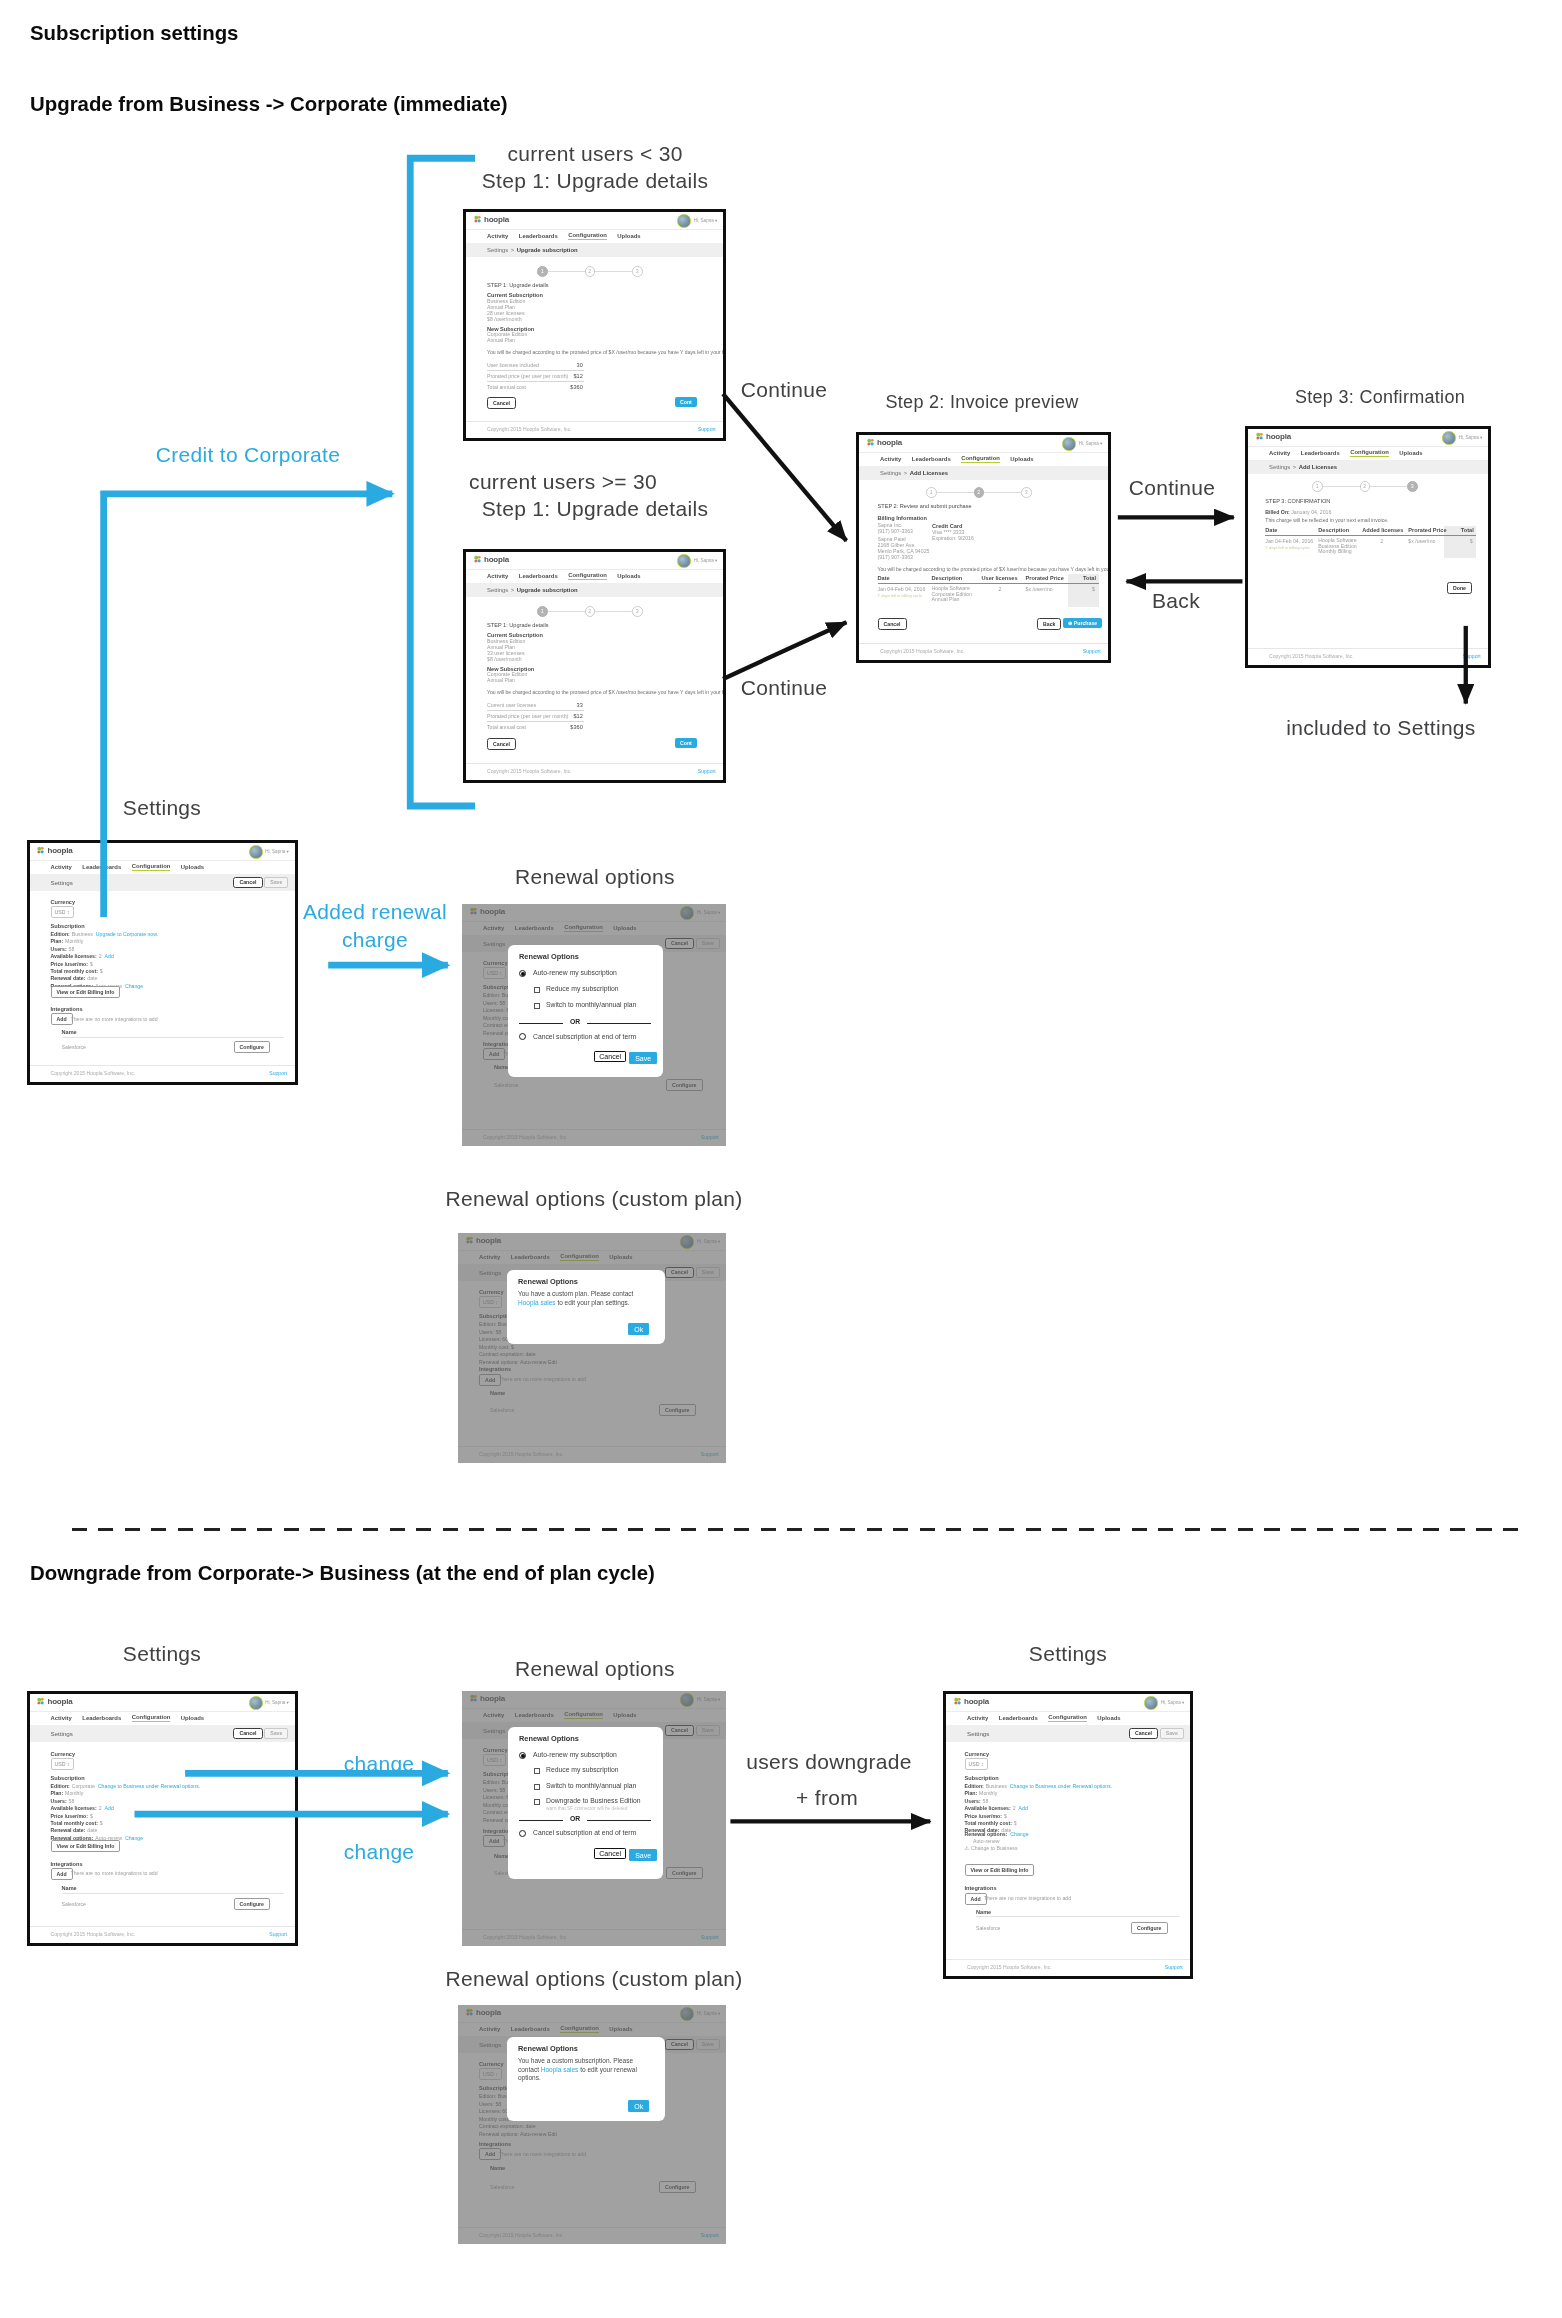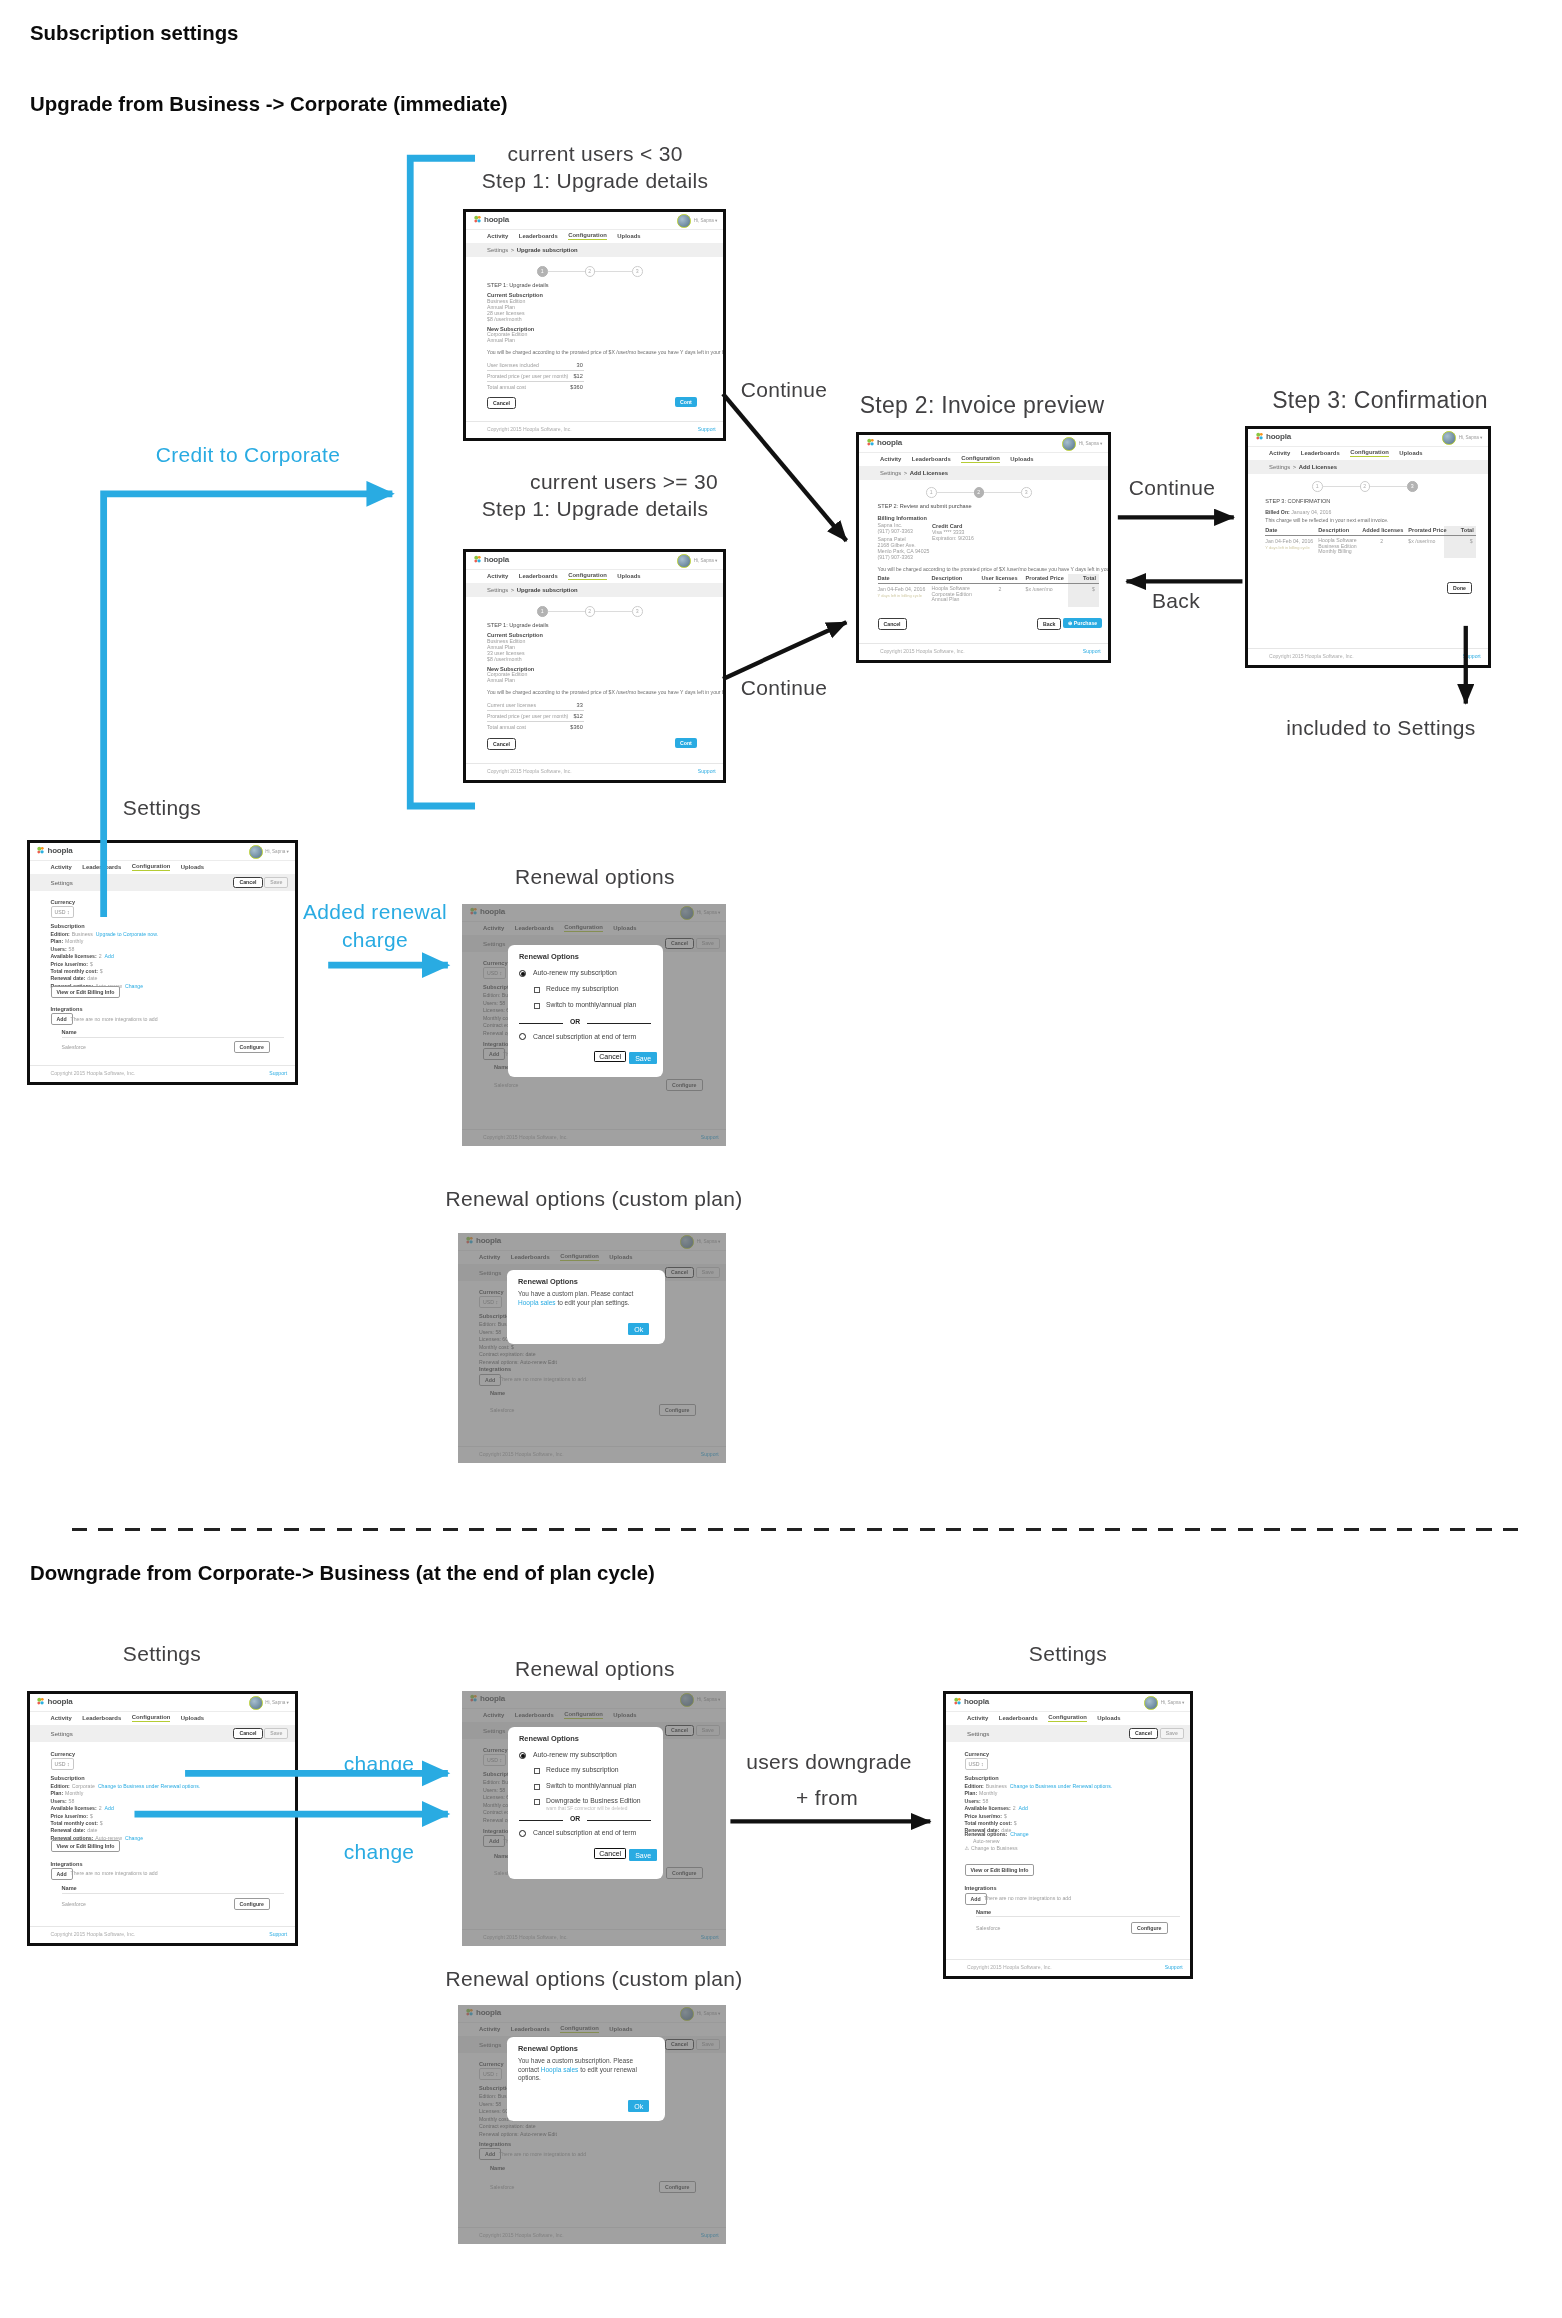--- a/index.html
+++ b/index.html
@@ -10,7 +10,7 @@
   .dash{position:absolute;height:3.1px;background:repeating-linear-gradient(90deg,#222 0 15px,transparent 15px 26.5px)}
   
   .flab{position:absolute;font-weight:300;color:#414042;white-space:nowrap;transform:translateX(-50%);letter-spacing:0.3px}
-  .f34{font-size:21px}.f37{font-size:23px}
+  .f34{font-size:21px}.f37{font-size:18px}
   .blab{color:#29abe2}
   
   .shot{position:absolute;background:#fff;border:3.1px solid #0e0e0e;box-sizing:border-box;overflow:hidden}

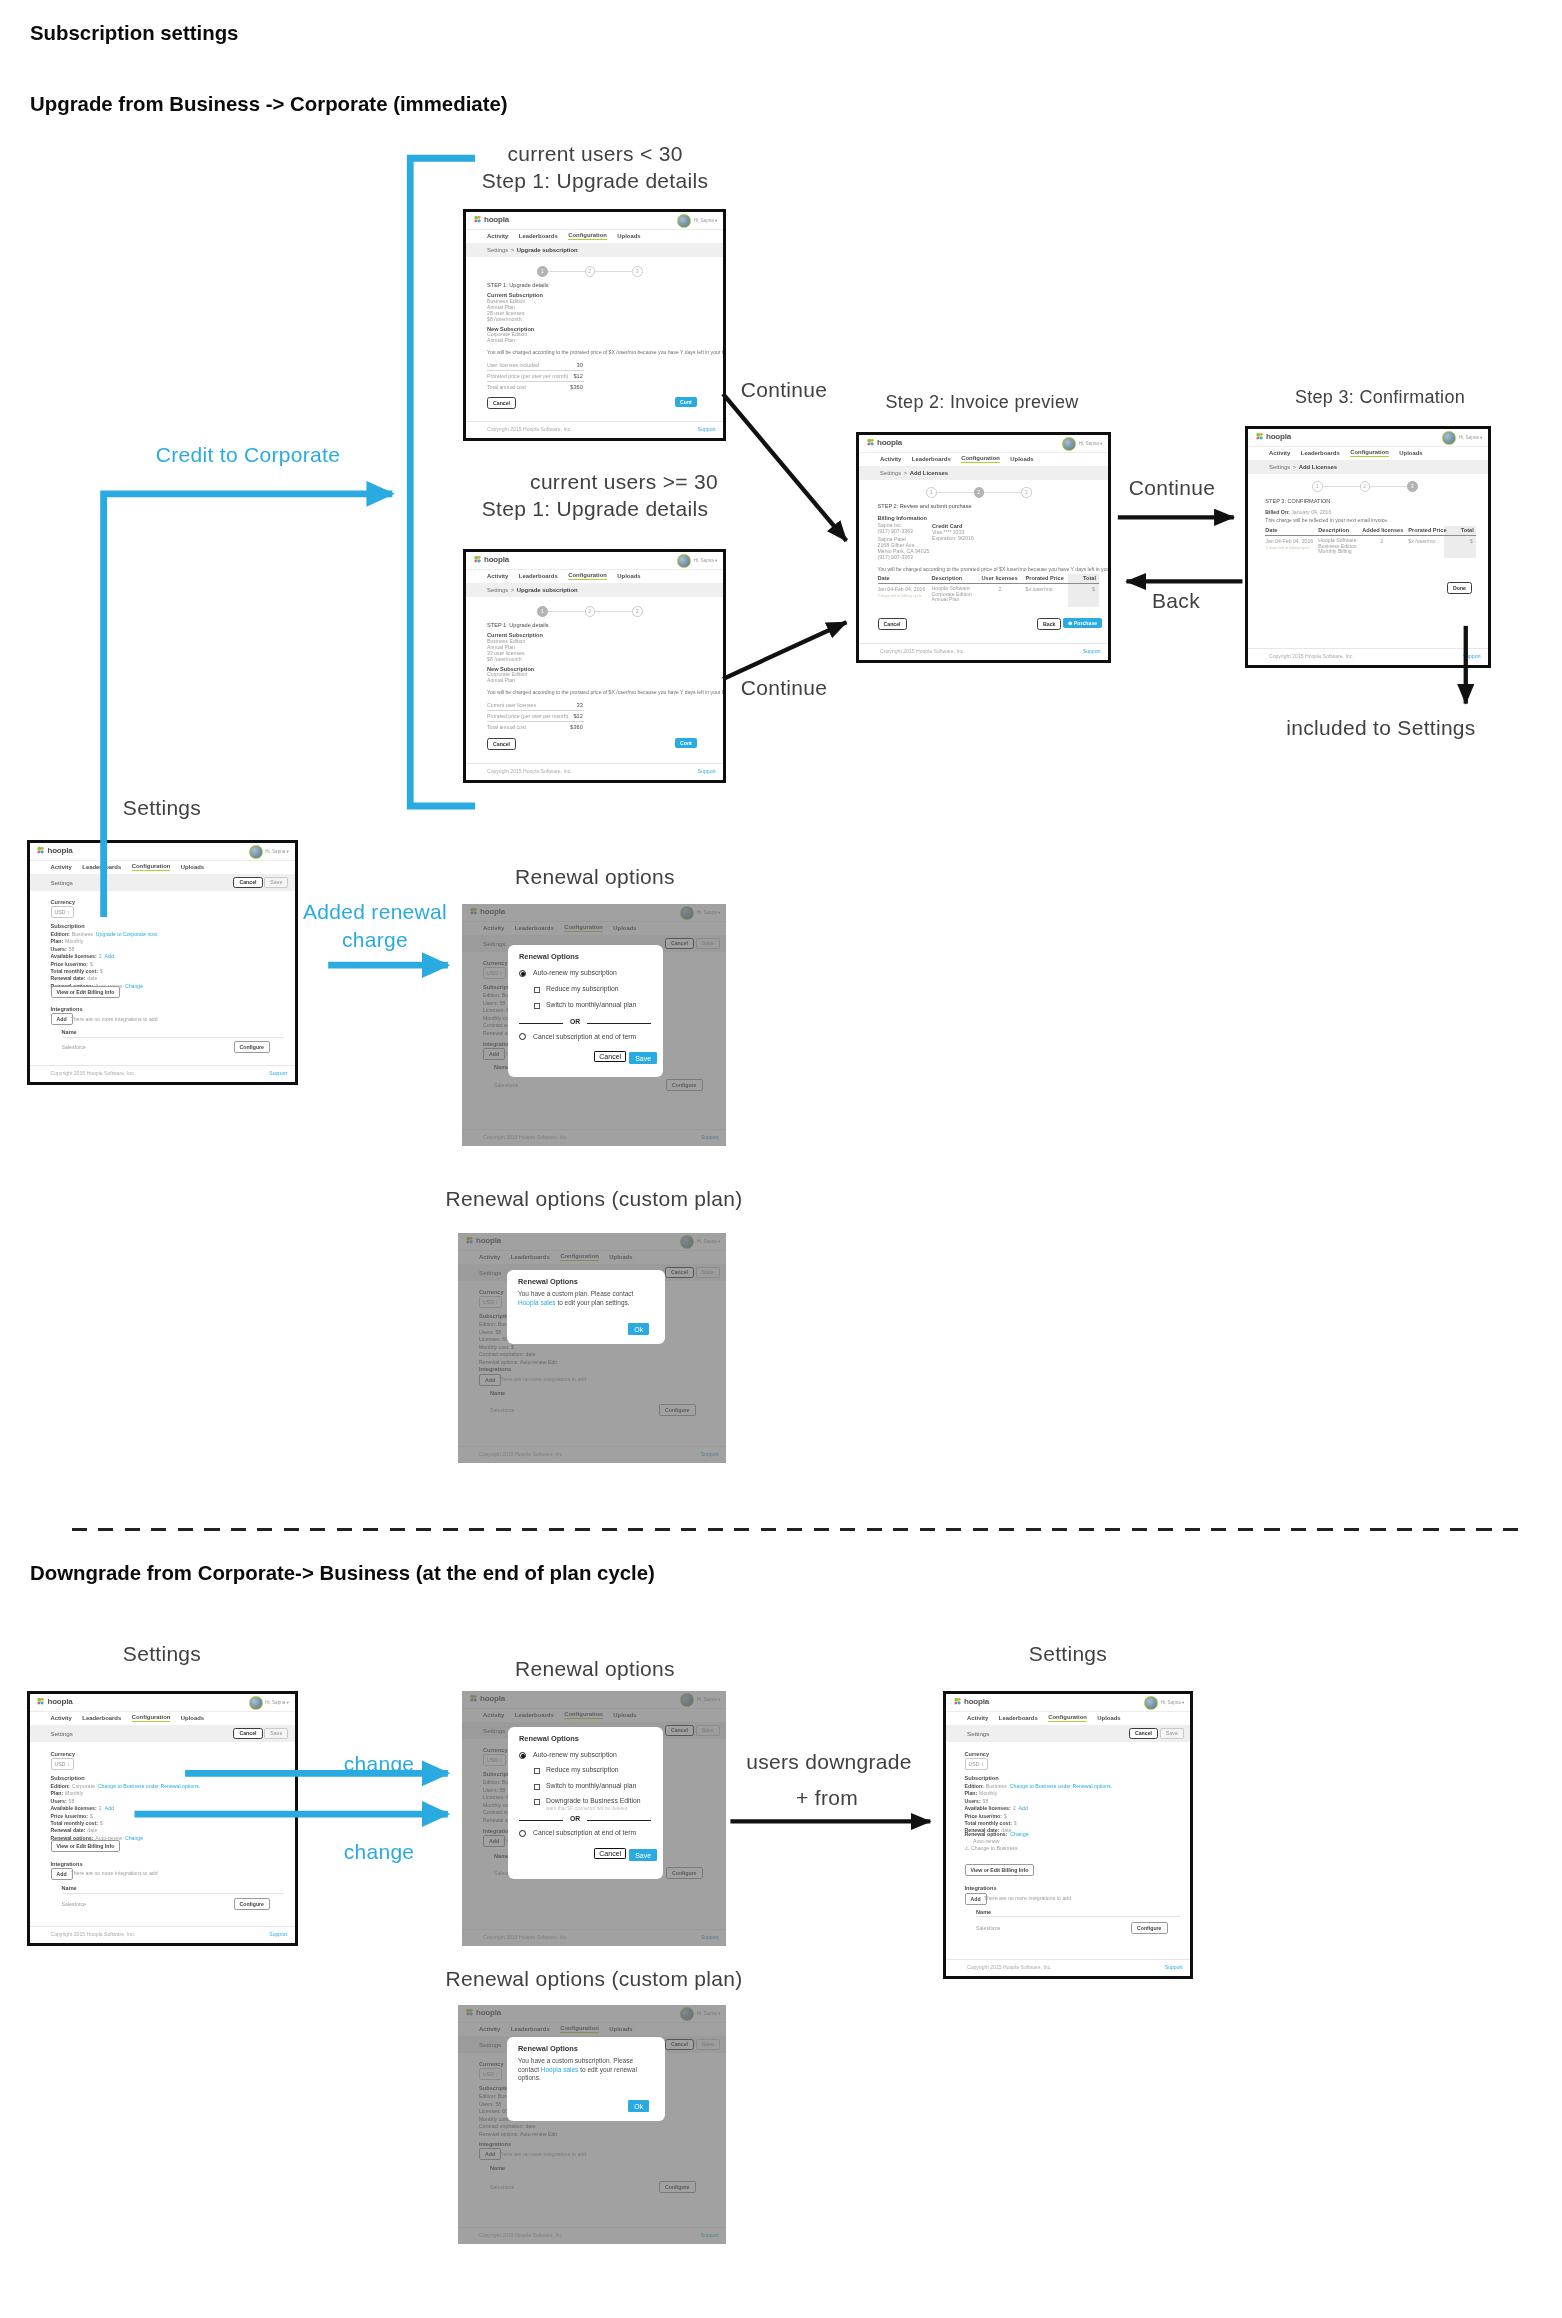--- a/index.html
+++ b/index.html
@@ -84,7 +84,7 @@
 
   <div class="flab f34" style="left:595px;top:142px">current users &lt; 30</div>
   <div class="flab f34" style="left:595px;top:169px">Step 1: Upgrade details</div>
-  <div class="flab f34" style="left:624px;top:470px">current users &gt;= 30</div>
+  <div class="flab f34" style="left:563px;top:470px">current users &gt;= 30</div>
   <div class="flab f34" style="left:595px;top:497px">Step 1: Upgrade details</div>
   <div class="flab f37" style="left:982px;top:392px">Step 2: Invoice preview</div>
   <div class="flab f37" style="left:1380px;top:387px">Step 3: Confirmation</div>

